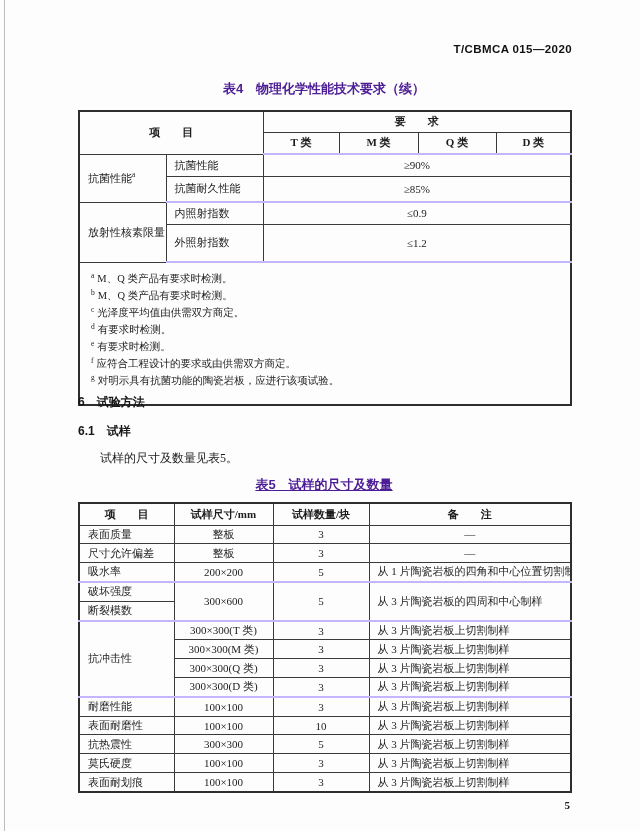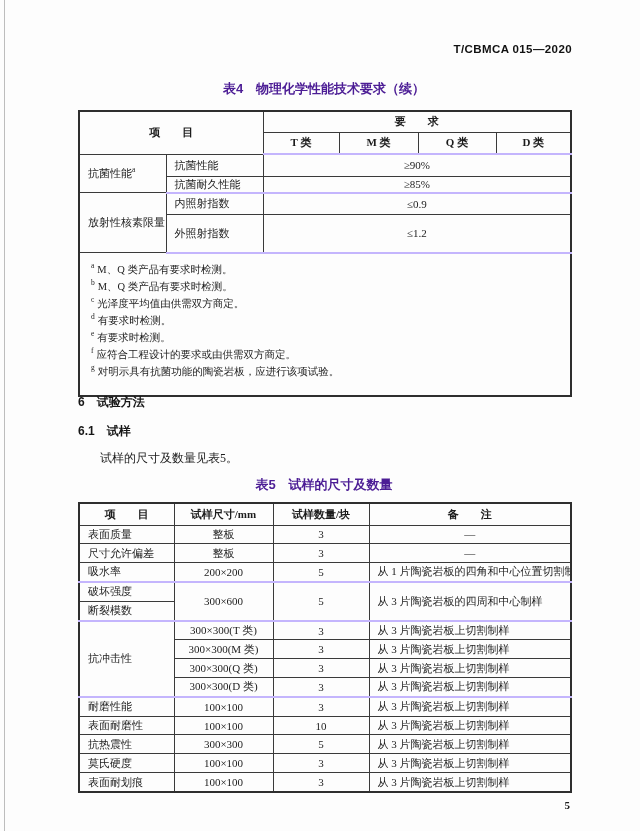--- a/index.html
+++ b/index.html
@@ -105,7 +105,7 @@
     <td class="left">抗菌性能</td>
     <td colspan="4">≥90%</td>
   </tr>
-  <tr style="height:16px">
+  <tr style="height:26px">
     <td class="left thick-b">抗菌耐久性能</td>
     <td colspan="4" class="thick-b">≥85%</td>
   </tr>

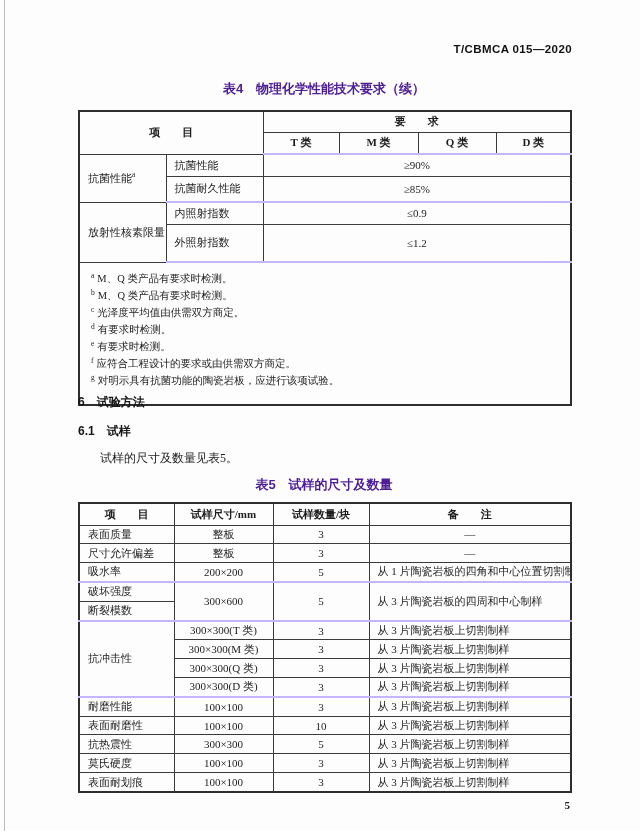--- a/index.html
+++ b/index.html
@@ -27,7 +27,7 @@
     font-weight:bold; font-size:13px; color:#4c1d95;
   }
   #t4-caption { top:80px; }
-  #t5-caption { top:476px; }
+  #t5-caption { top:476px;text-decoration:underline; }
 
   table {
     position:absolute; left:78px; width:492px;

